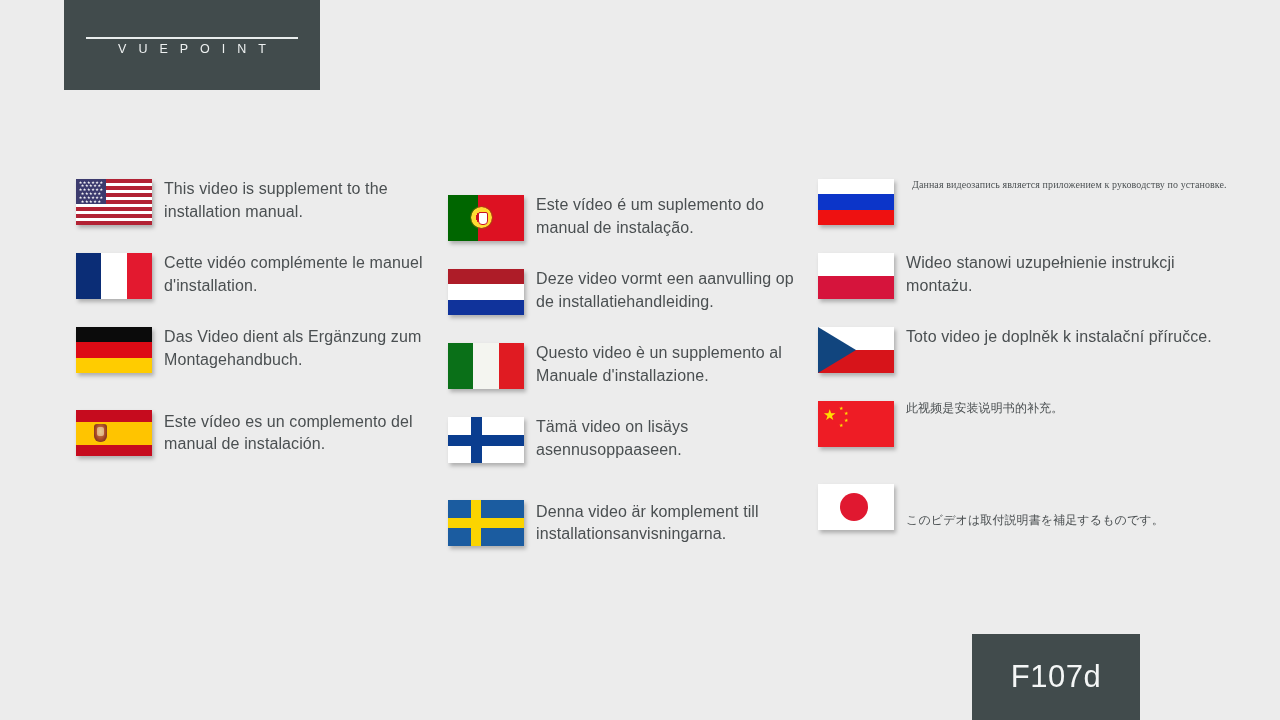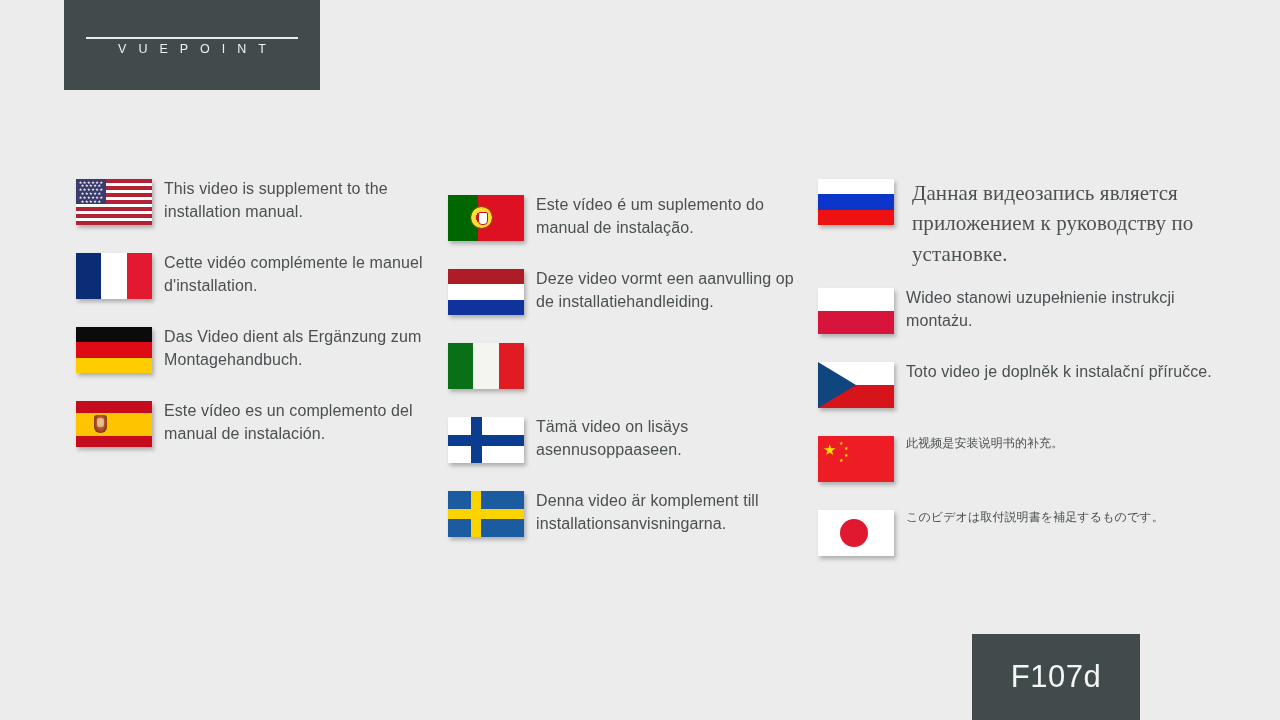--- a/index.html
+++ b/index.html
@@ -99,10 +99,11 @@
   }
   .lang-text.serif {
     font-family: "Liberation Serif", serif;
-    font-size: 21px;
+    font-size: 10px;
     line-height: 1.45;
     margin-left: 18px;
     color: #4c5153;
+    text-align: right;
   }
   .lang-text.cjk {
     font-family: Liberation Mono, monospace;

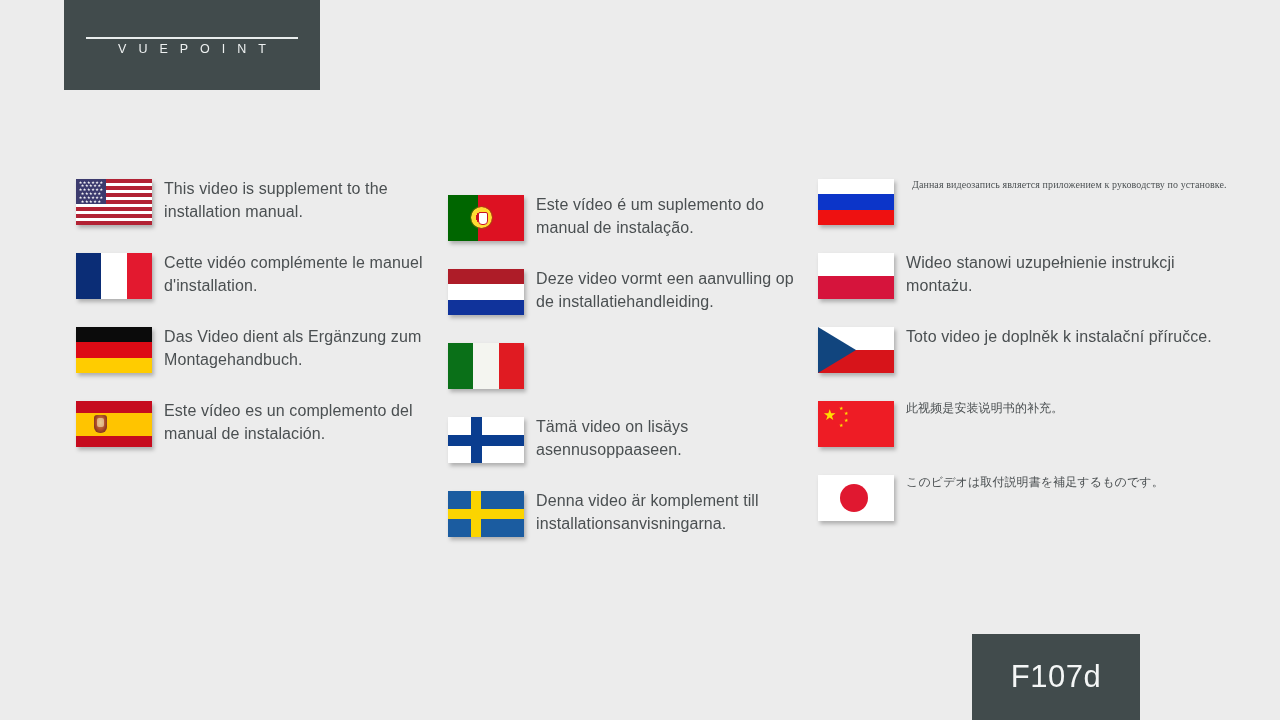--- a/index.html
+++ b/index.html
@@ -330,6 +330,7 @@
         <div class="stripe-v it-w"></div>
         <div class="stripe-v it-r"></div>
     </div>
+    <div class="lang-text">Questo video è un supplemento al Manuale d'installazione.</div>
   </div>
 
   <div class="lang-row">

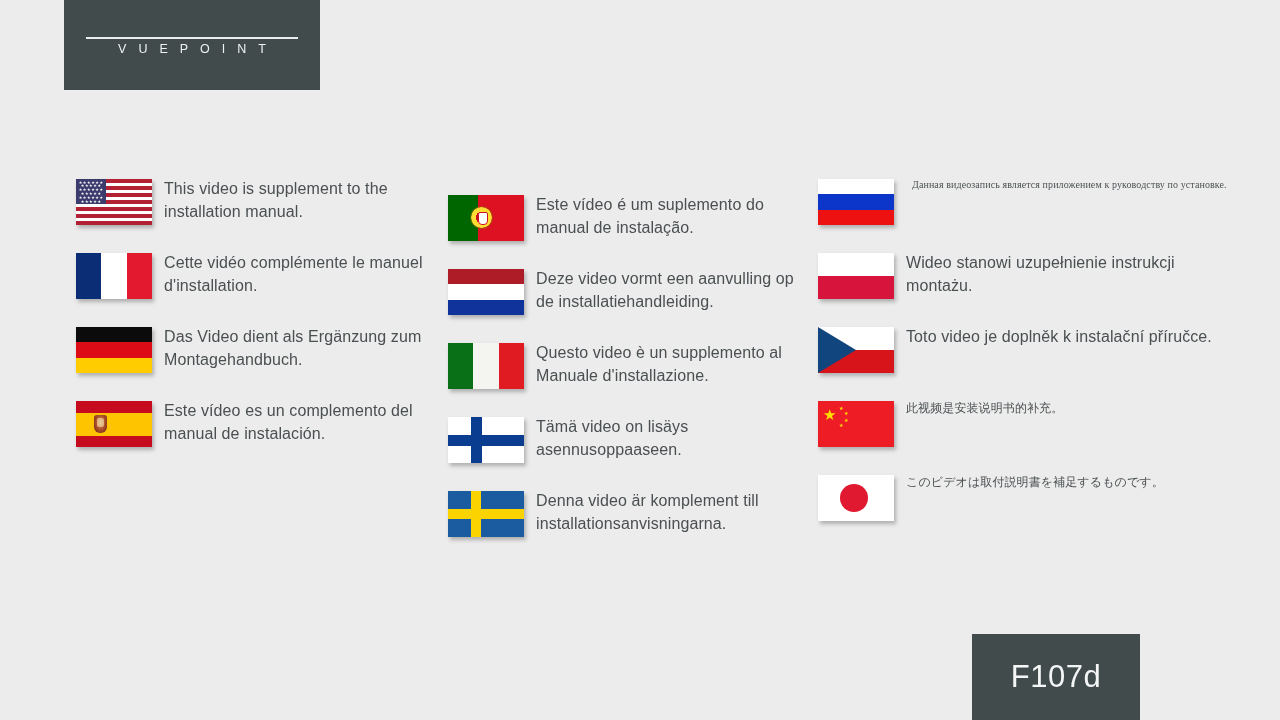--- a/index.html
+++ b/index.html
@@ -76,7 +76,7 @@
     margin-bottom: 16px;
     min-height: 58px;
   }
-  .lang-row:last-child { margin-bottom: 0; }
+  .lang-row:last-child { margin-bottom: 0; align-items: flex-end; }
 
   .flag {
     position: relative;

